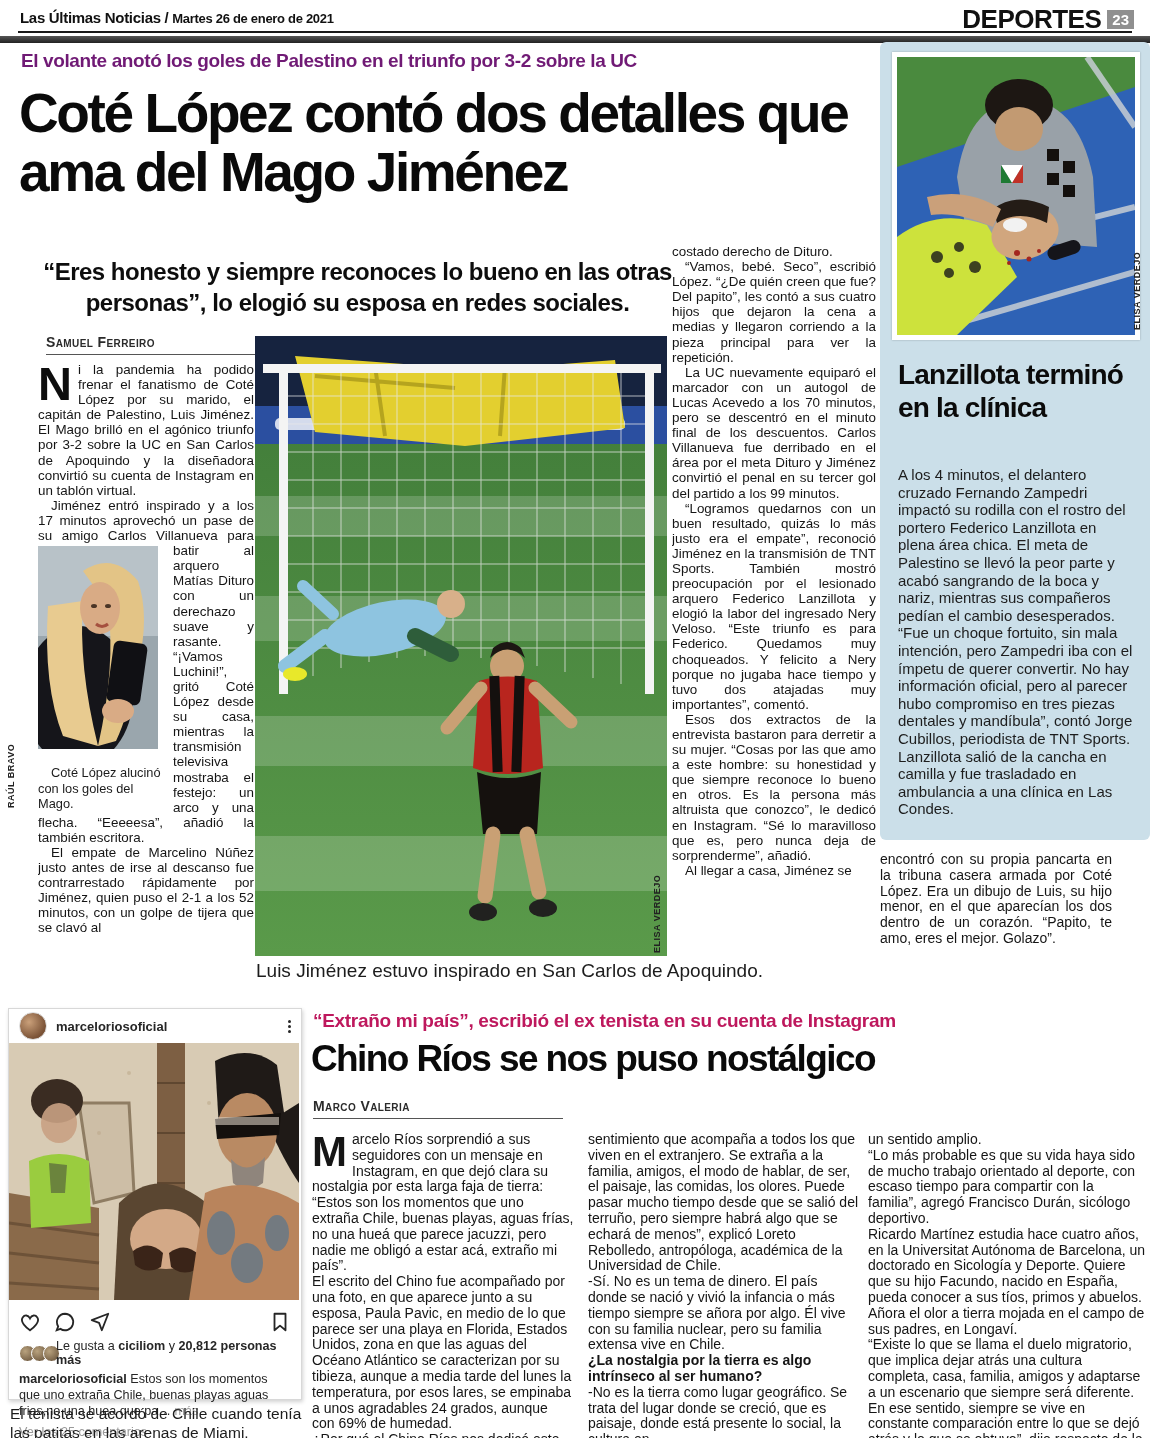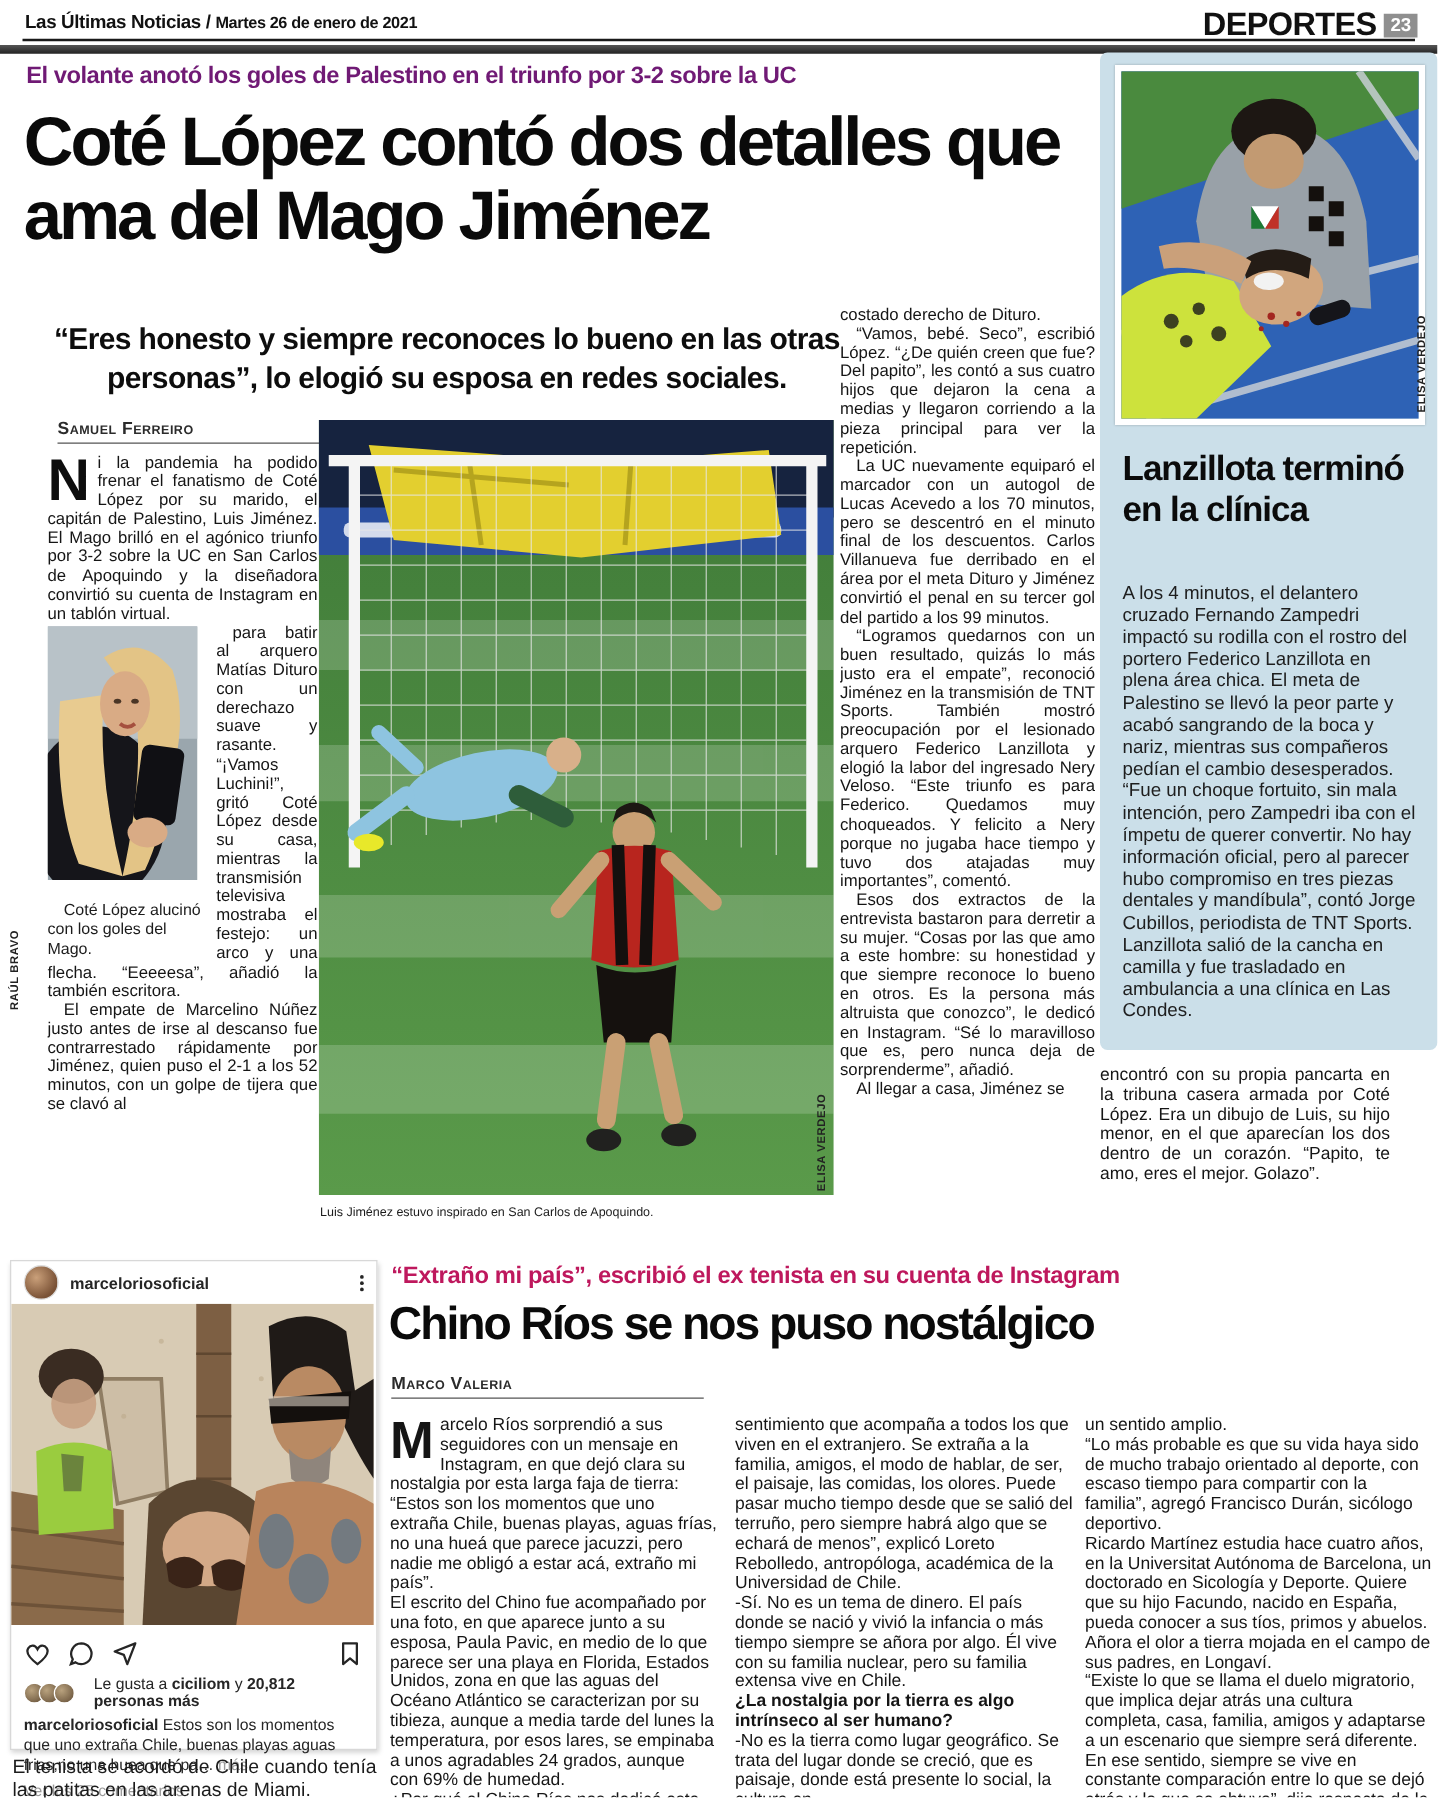--- a/index.html
+++ b/index.html
@@ -88,6 +88,7 @@
 <div class="abs bodycol" style="left:38px;top:362px;width:216px;height:622px;">
   <p><span class="dropcap">N</span><span>i la pandemia ha podido frenar el fanatismo de Coté López por su marido, el capitán de Palestino, Luis Jiménez. El Mago brilló en el agónico triunfo por 3-2 sobre la UC en San Carlos de Apoquindo y la diseñadora convirtió su cuenta de Instagram en un tablón virtual.</span></p>
   <p class="ind">
+    <span>Jiménez entró inspirado y a los 17 minutos aprovechó un pase de su amigo Carlos Villanueva</span>
     <span class="inset-float">
       <svg class="inset-frame" viewBox="0 0 120 203">
         <rect width="120" height="203" fill="#9aa6ad"></rect>

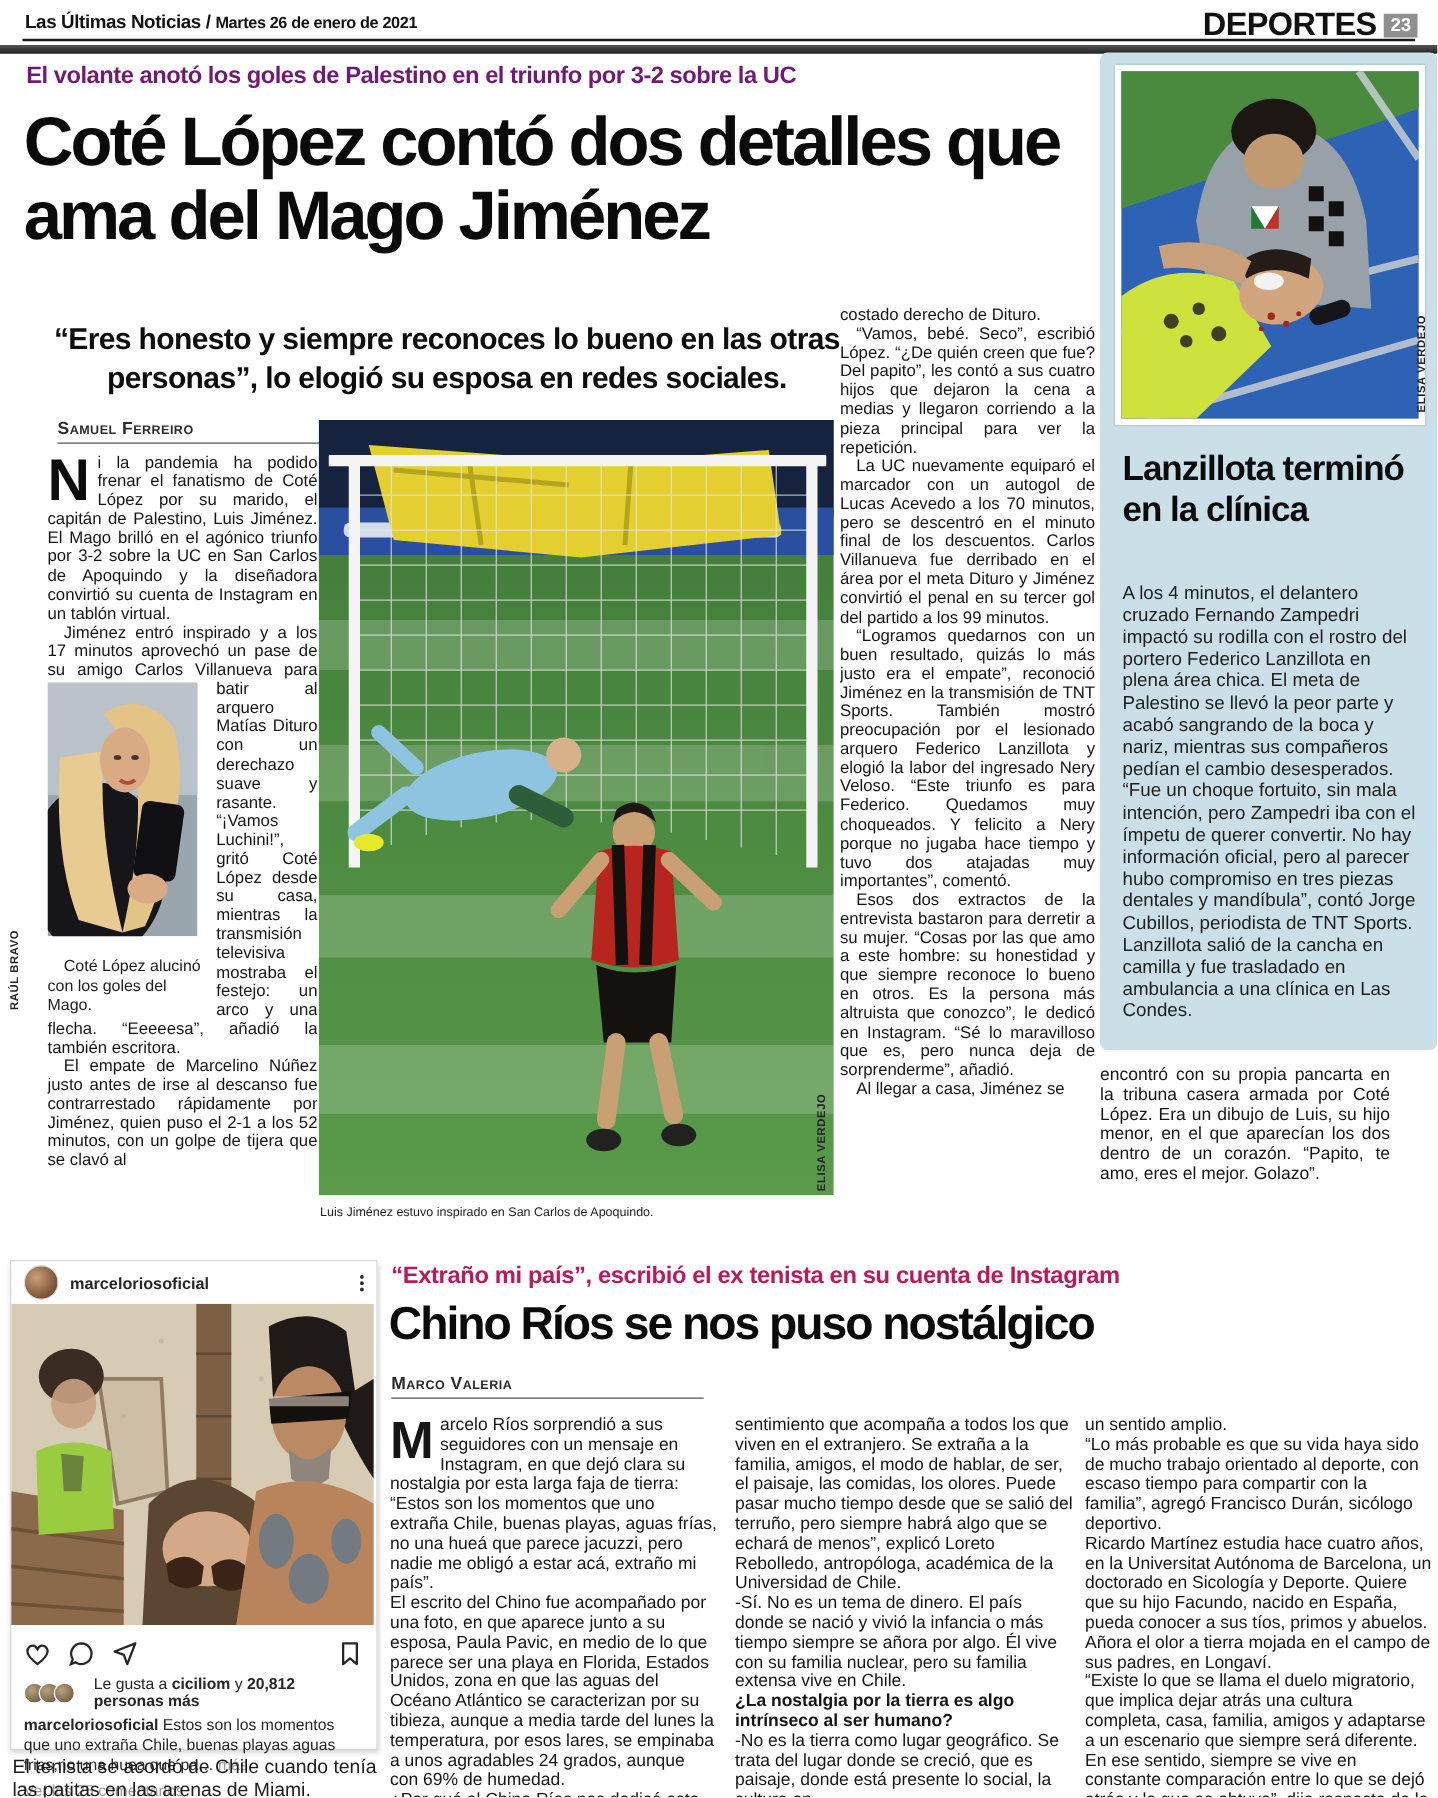--- a/index.html
+++ b/index.html
@@ -26,7 +26,7 @@
   .bodycol p{margin:0;}
   .bodycol p.ind{text-indent:13px;}
   .dropcap{float:left;font-size:47px;line-height:40px;font-weight:700;padding:2px 6px 0 0;color:#0d0d0d;}
-  .caption{font-size:10px;line-height:18px;color:#1c1c1c;}
+  .caption{font-size:19px;line-height:18px;color:#1c1c1c;}
   .photocredit{font-size:9px;font-weight:700;letter-spacing:.5px;color:#222;
                writing-mode:vertical-rl;transform:rotate(180deg);white-space:nowrap;}
   .inset-float{float:left;width:127px;margin:3px 8px 2px 0;display:block;}

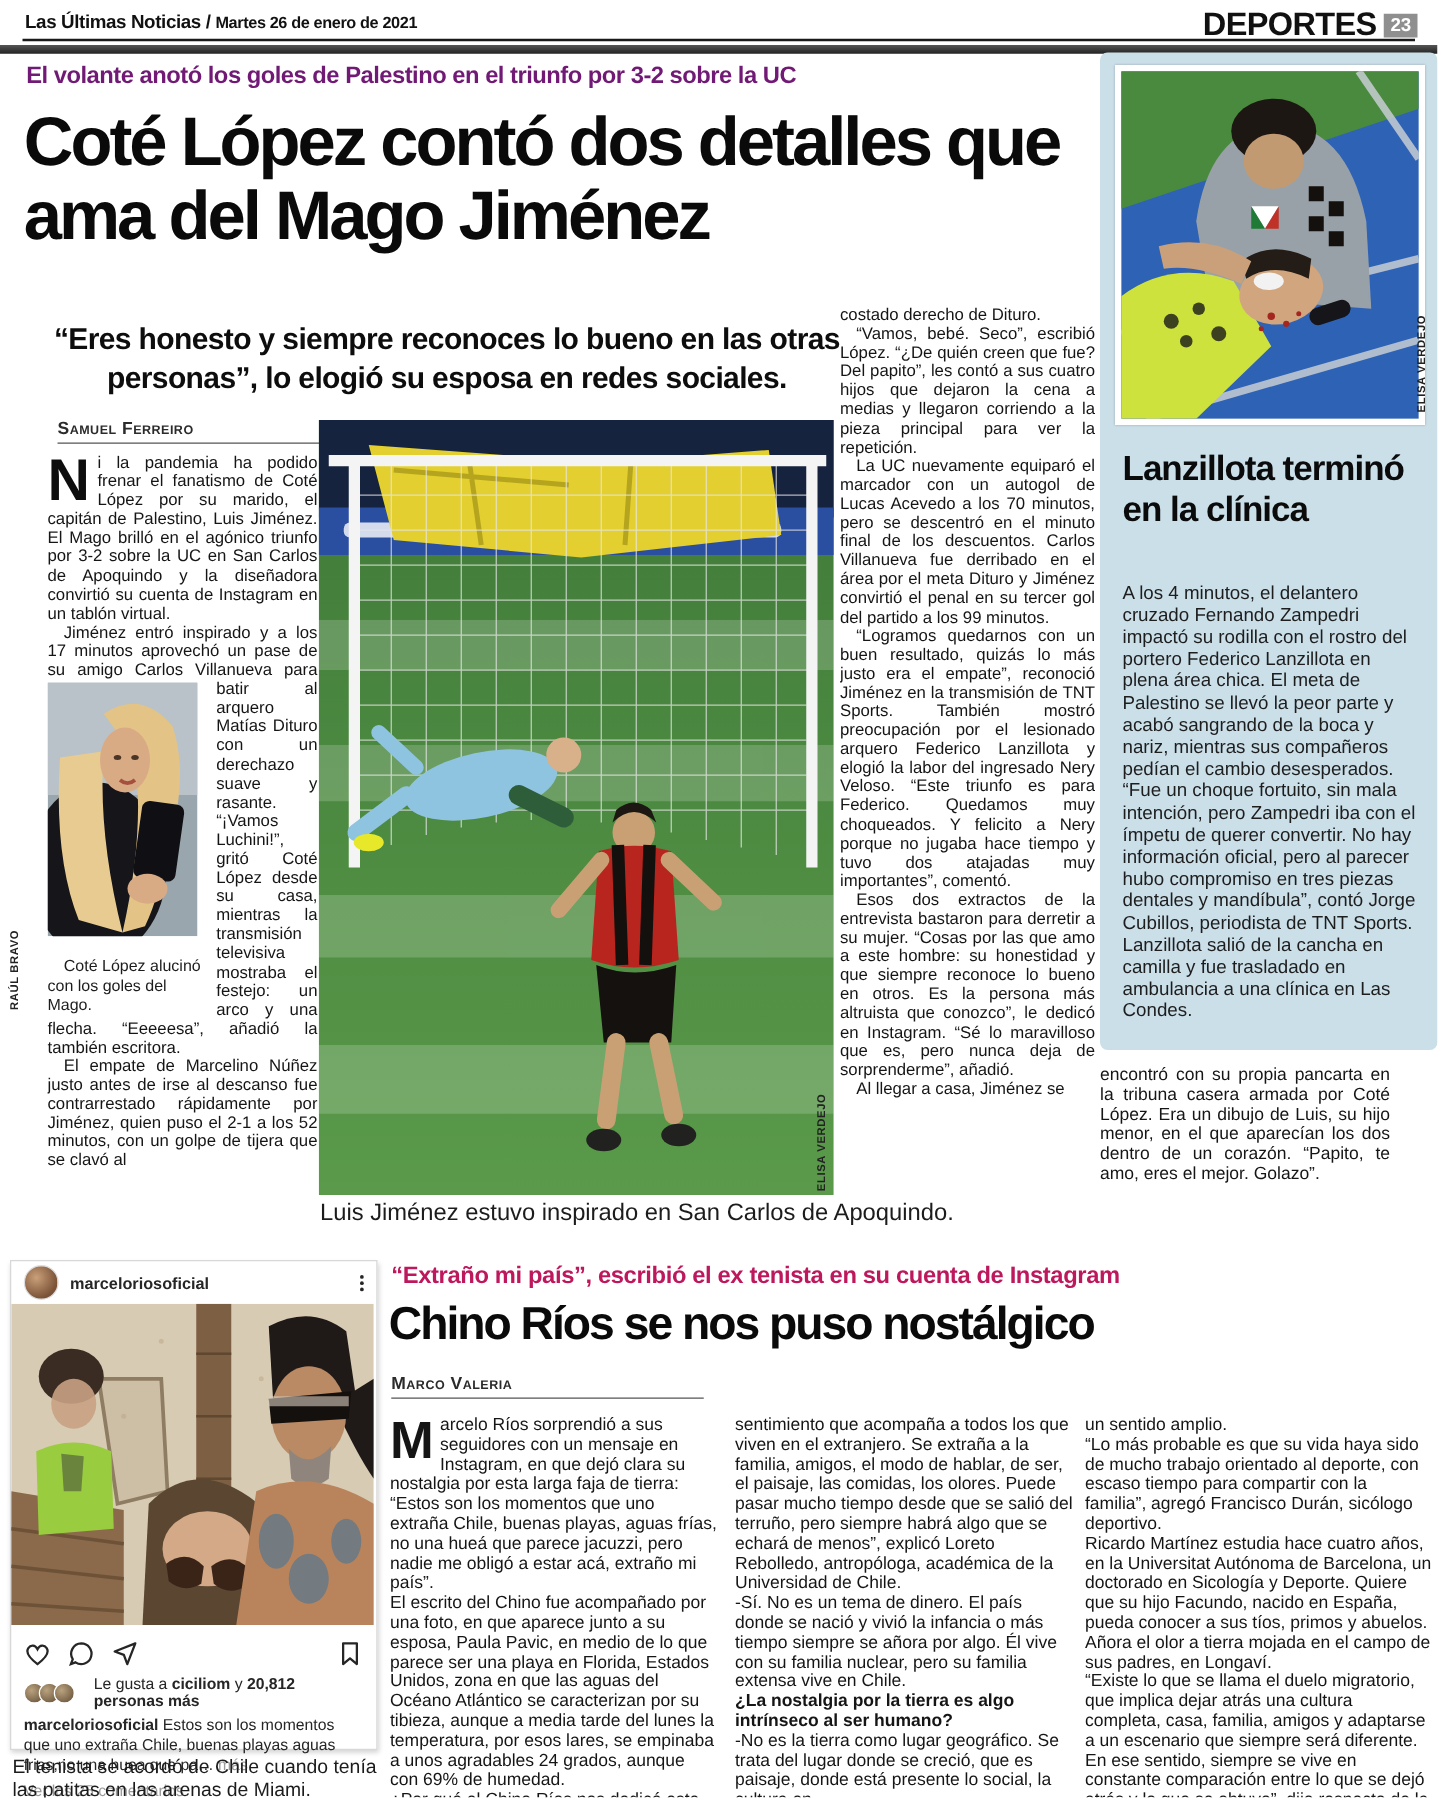--- a/index.html
+++ b/index.html
@@ -58,7 +58,7 @@
   .ig-actions{display:flex;align-items:center;gap:13px;padding:7px 10px 4px;}
   .ig-actions svg{display:block;}
   .ig-bookmark{margin-left:auto;}
-  .ig-likes{display:flex;align-items:center;gap:20px;padding:2px 10px;font-size:12.6px;color:#262626;}
+  .ig-likes{display:flex;align-items:center;gap:1px;padding:2px 10px;font-size:12.6px;color:#262626;}
   .ig-likes b{font-weight:700;}
   .mini-avatars{display:flex;}
   .mini-avatars span{width:15px;height:15px;border-radius:50%;border:1.5px solid #fff;margin-right:-5px;

